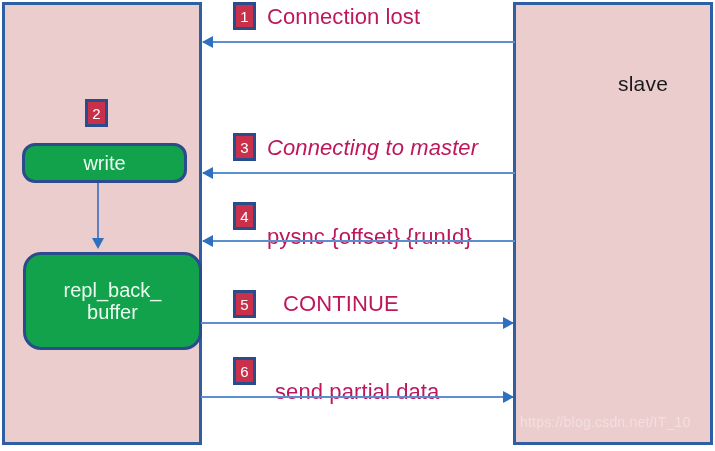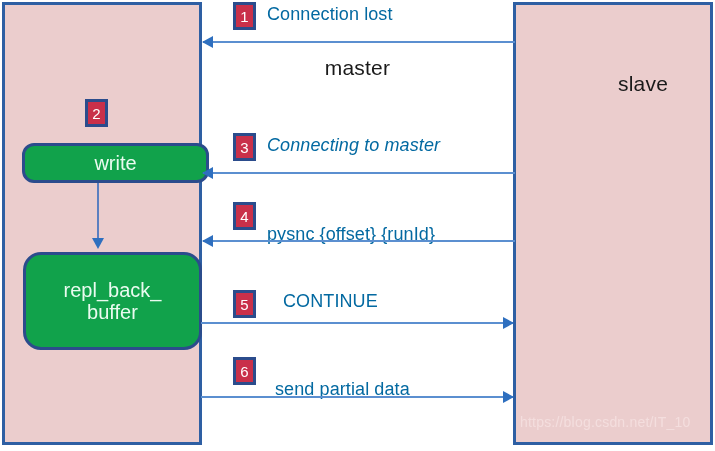--- a/index.html
+++ b/index.html
@@ -102,8 +102,8 @@
   }
   .msg-label {
     position: absolute;
-    font-size: 18px;
-    color: #0369a1;
+    font-size: 22px;
+    color: #be185d;
     white-space: nowrap;
     letter-spacing: 0.1px;
   }

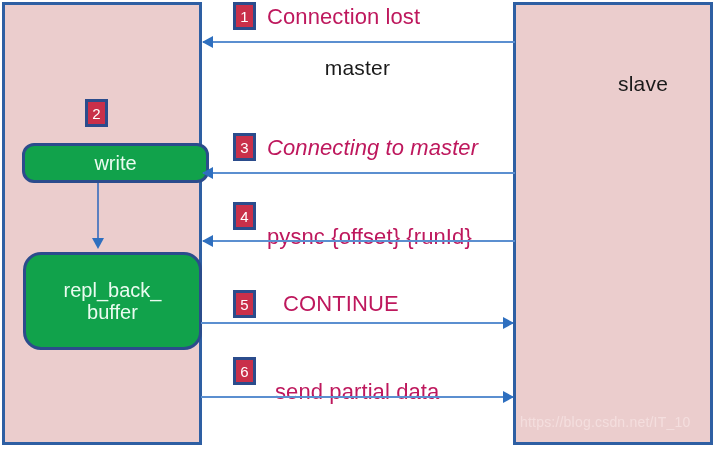--- a/index.html
+++ b/index.html
@@ -144,7 +144,6 @@
 <div id="canvas">
 
   <div id="master-box" class="node-box"></div>
-  <div id="master-label" class="node-label">master</div>
 
   <div class="badge" style="left:85px; top:99px;">2</div>
 

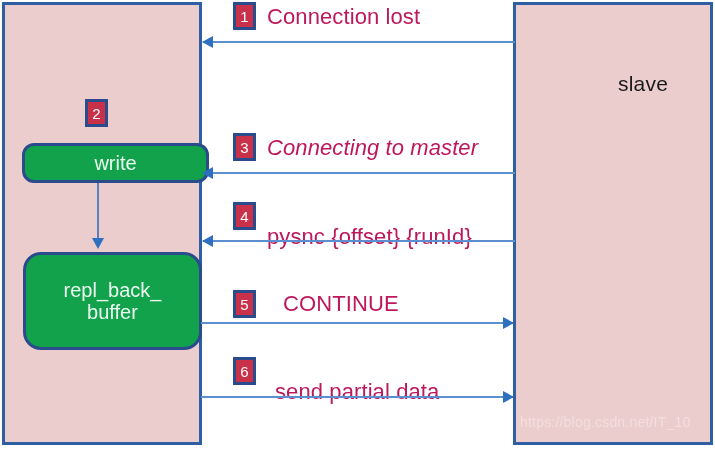--- a/index.html
+++ b/index.html
@@ -55,7 +55,7 @@
     font-size: 20px;
   }
   #write-box {
-    left: 22px; top: 143px; width: 187px; height: 40px;
+    left: 22px; top: 143px; width: 165px; height: 40px; border-radius: 13px;
   }
   #repl-box {
     left: 23px; top: 252px; width: 179px; height: 98px;

